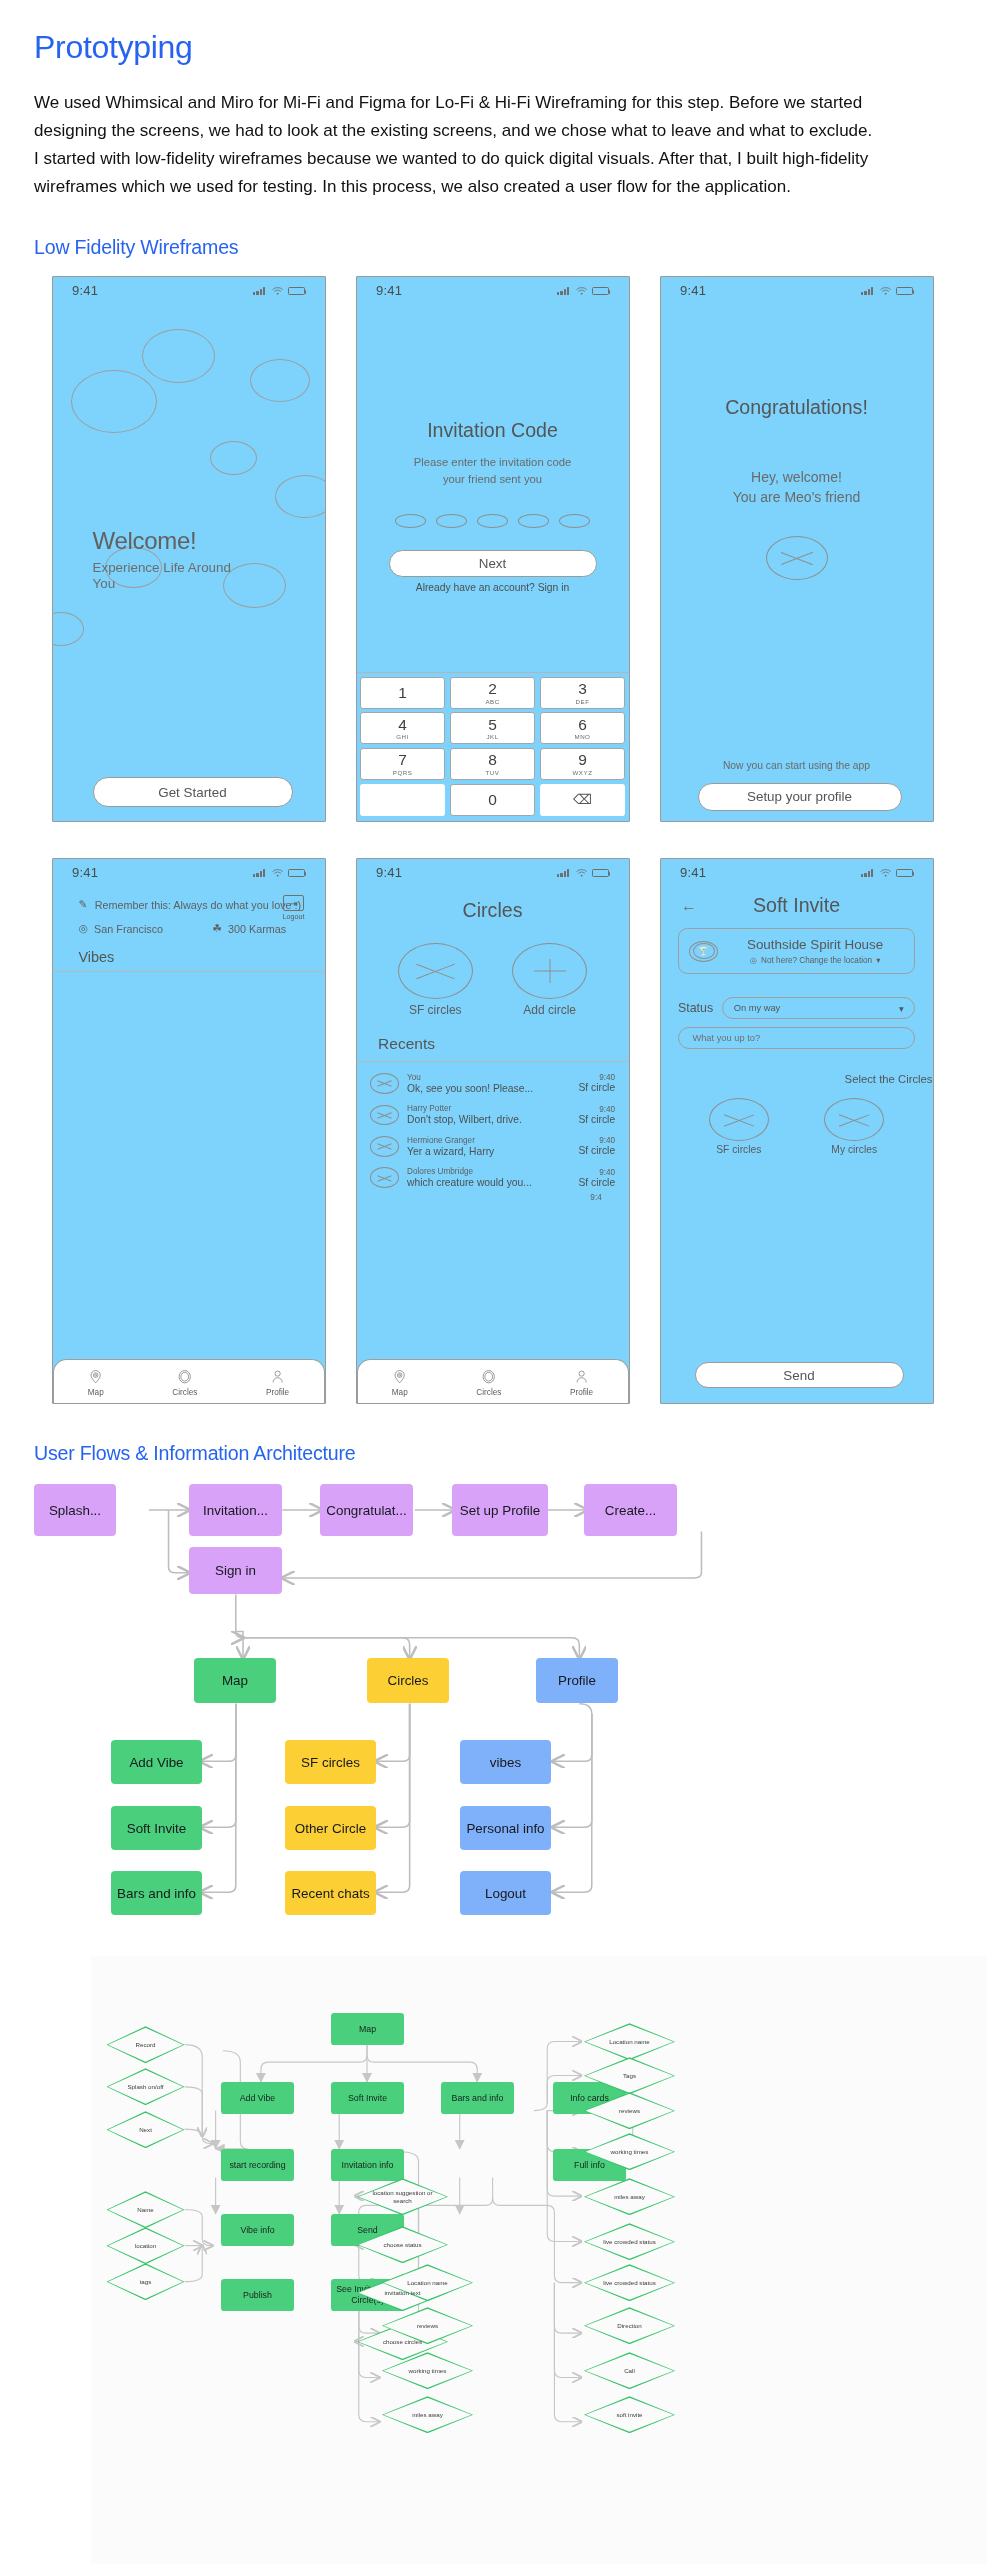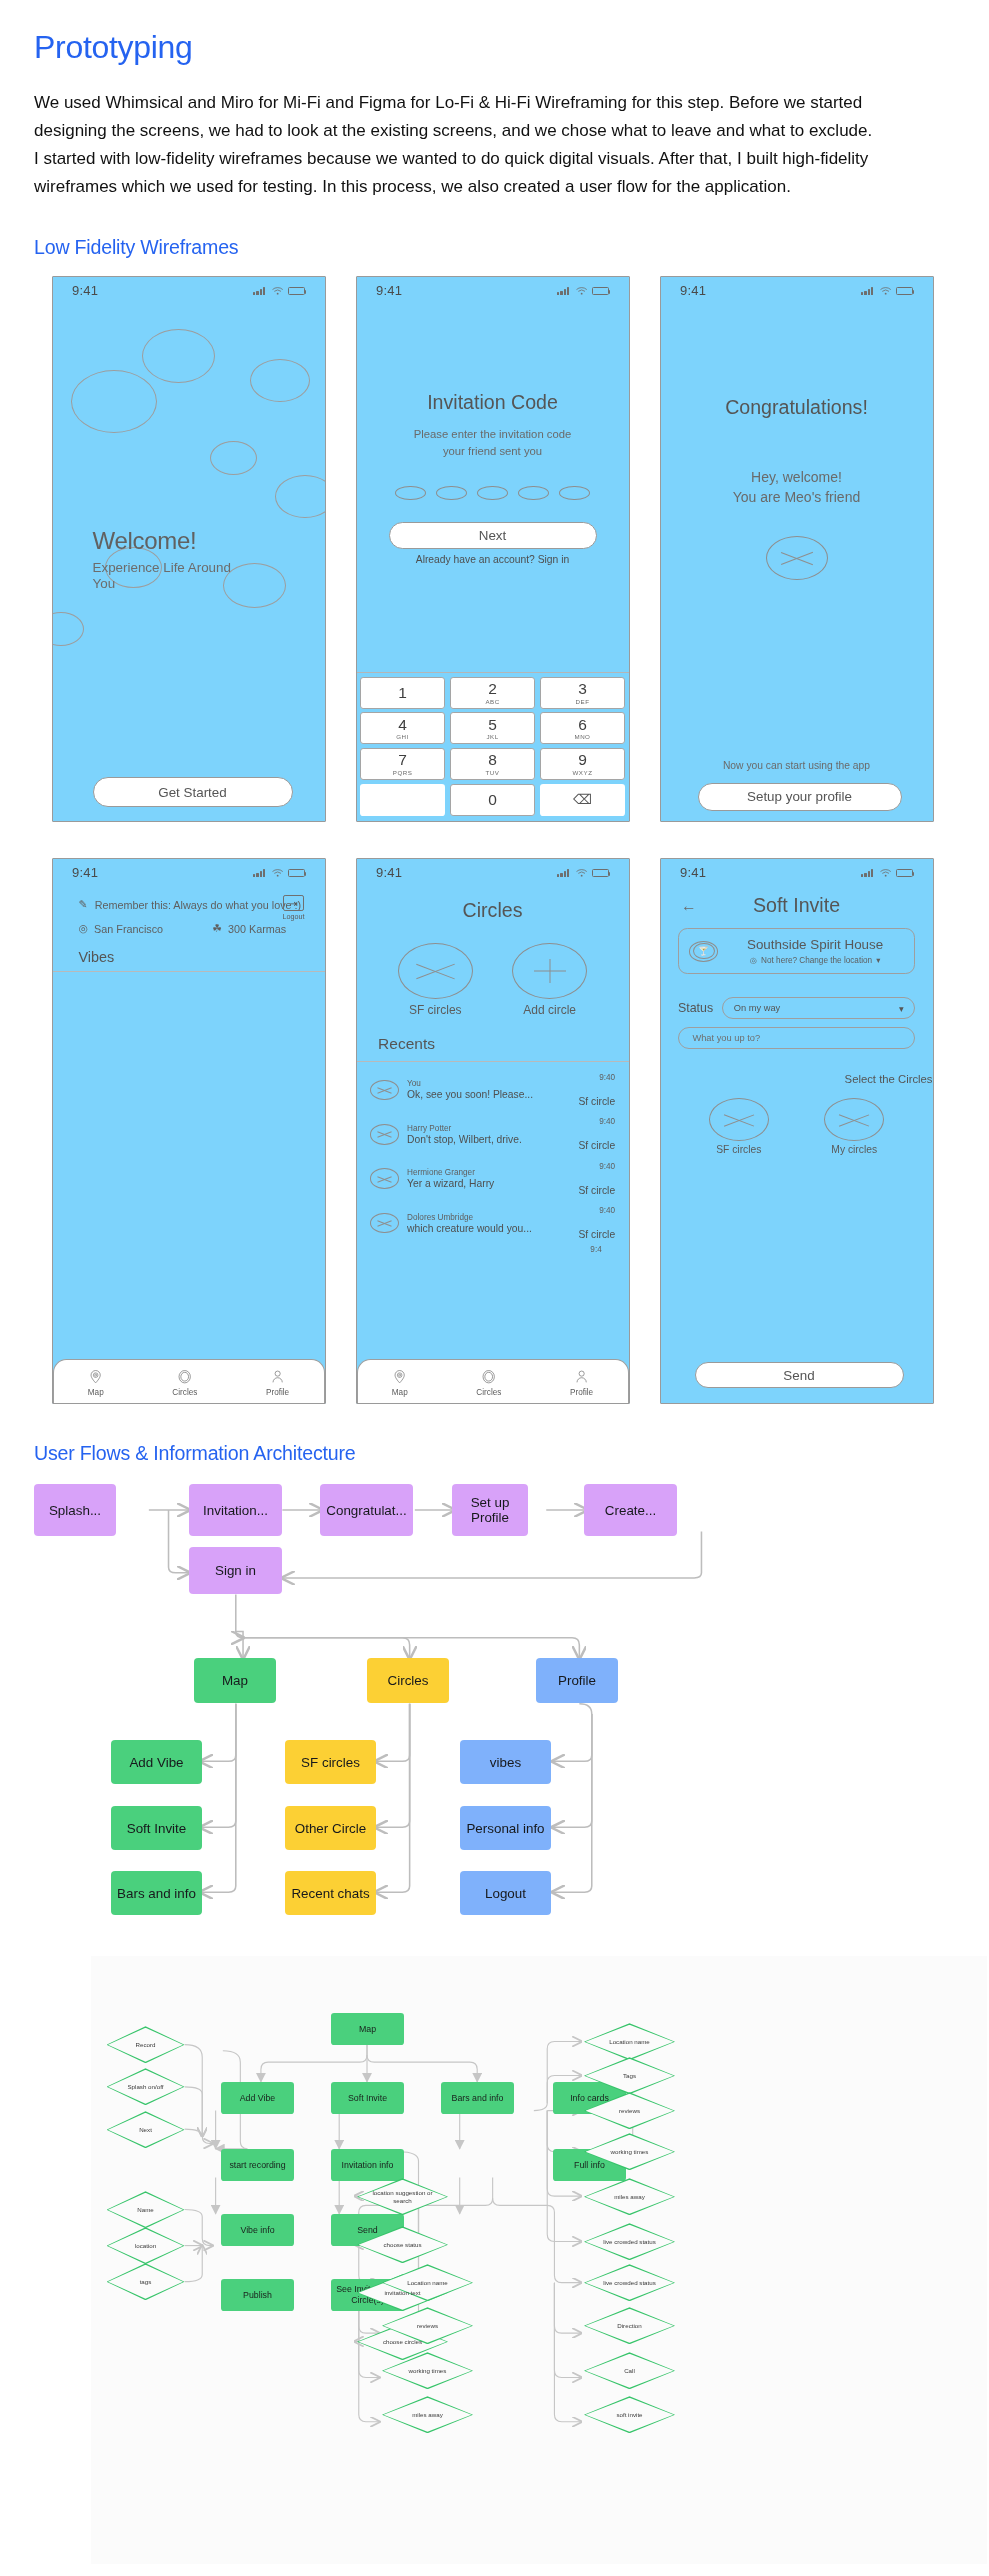--- a/index.html
+++ b/index.html
@@ -116,7 +116,7 @@
   .s1-btn { position: absolute; left: 40px; right: 32px; bottom: 13.4px; height: 30px; }
 
   
-  .s2-title { margin-top: 86px; }
+  .s2-title { margin-top: 114px; }
   .s2-sub { margin-top: 12.4px; }
   .s2-dots { display: flex; justify-content: center; gap: 9.8px; margin-top: 27px; }
   .s2-dots .ellipse { width: 31px; height: 14.4px; }

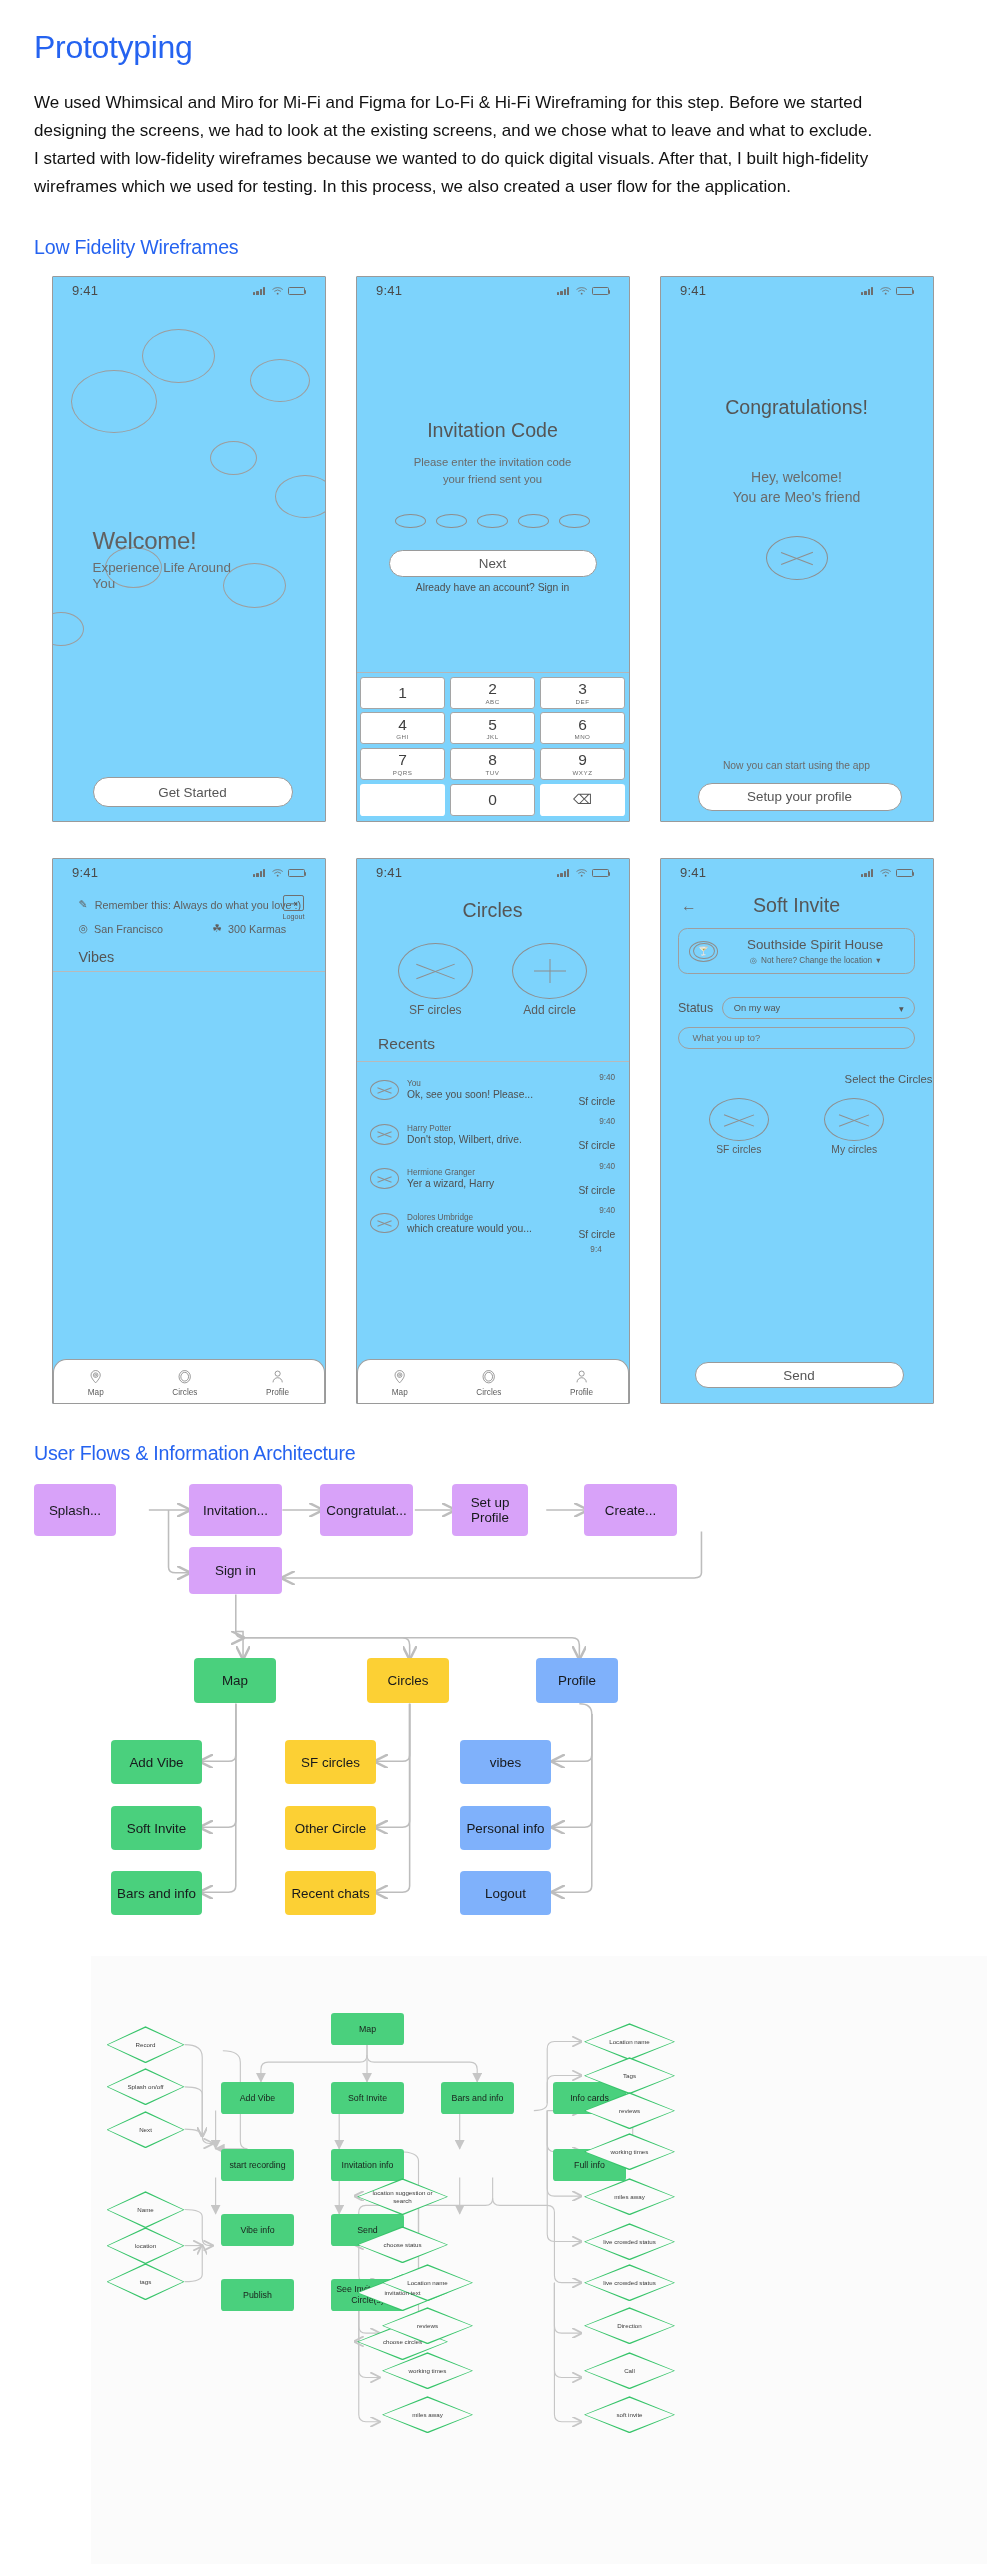--- a/index.html
+++ b/index.html
@@ -212,7 +212,7 @@
   .c5-li .msg { font-size: 10.3px; color: #4f4f4f; margin-top: 1px; white-space: nowrap; overflow: hidden; text-overflow: ellipsis; }
   .c5-li .rt { text-align: right; flex: none; }
   .c5-li .tm { font-size: 8.2px; color: #5f5f5f; }
-  .c5-li .cr { font-size: 10.3px; color: #4f4f4f; margin-top: 14px; }
+  .c5-li .cr { font-size: 10.3px; color: #4f4f4f; margin-top: 0; }
   .c5-trail { text-align: right; padding-right: 13.4px; font-size: 8.2px; color: #5f5f5f; }
 
   

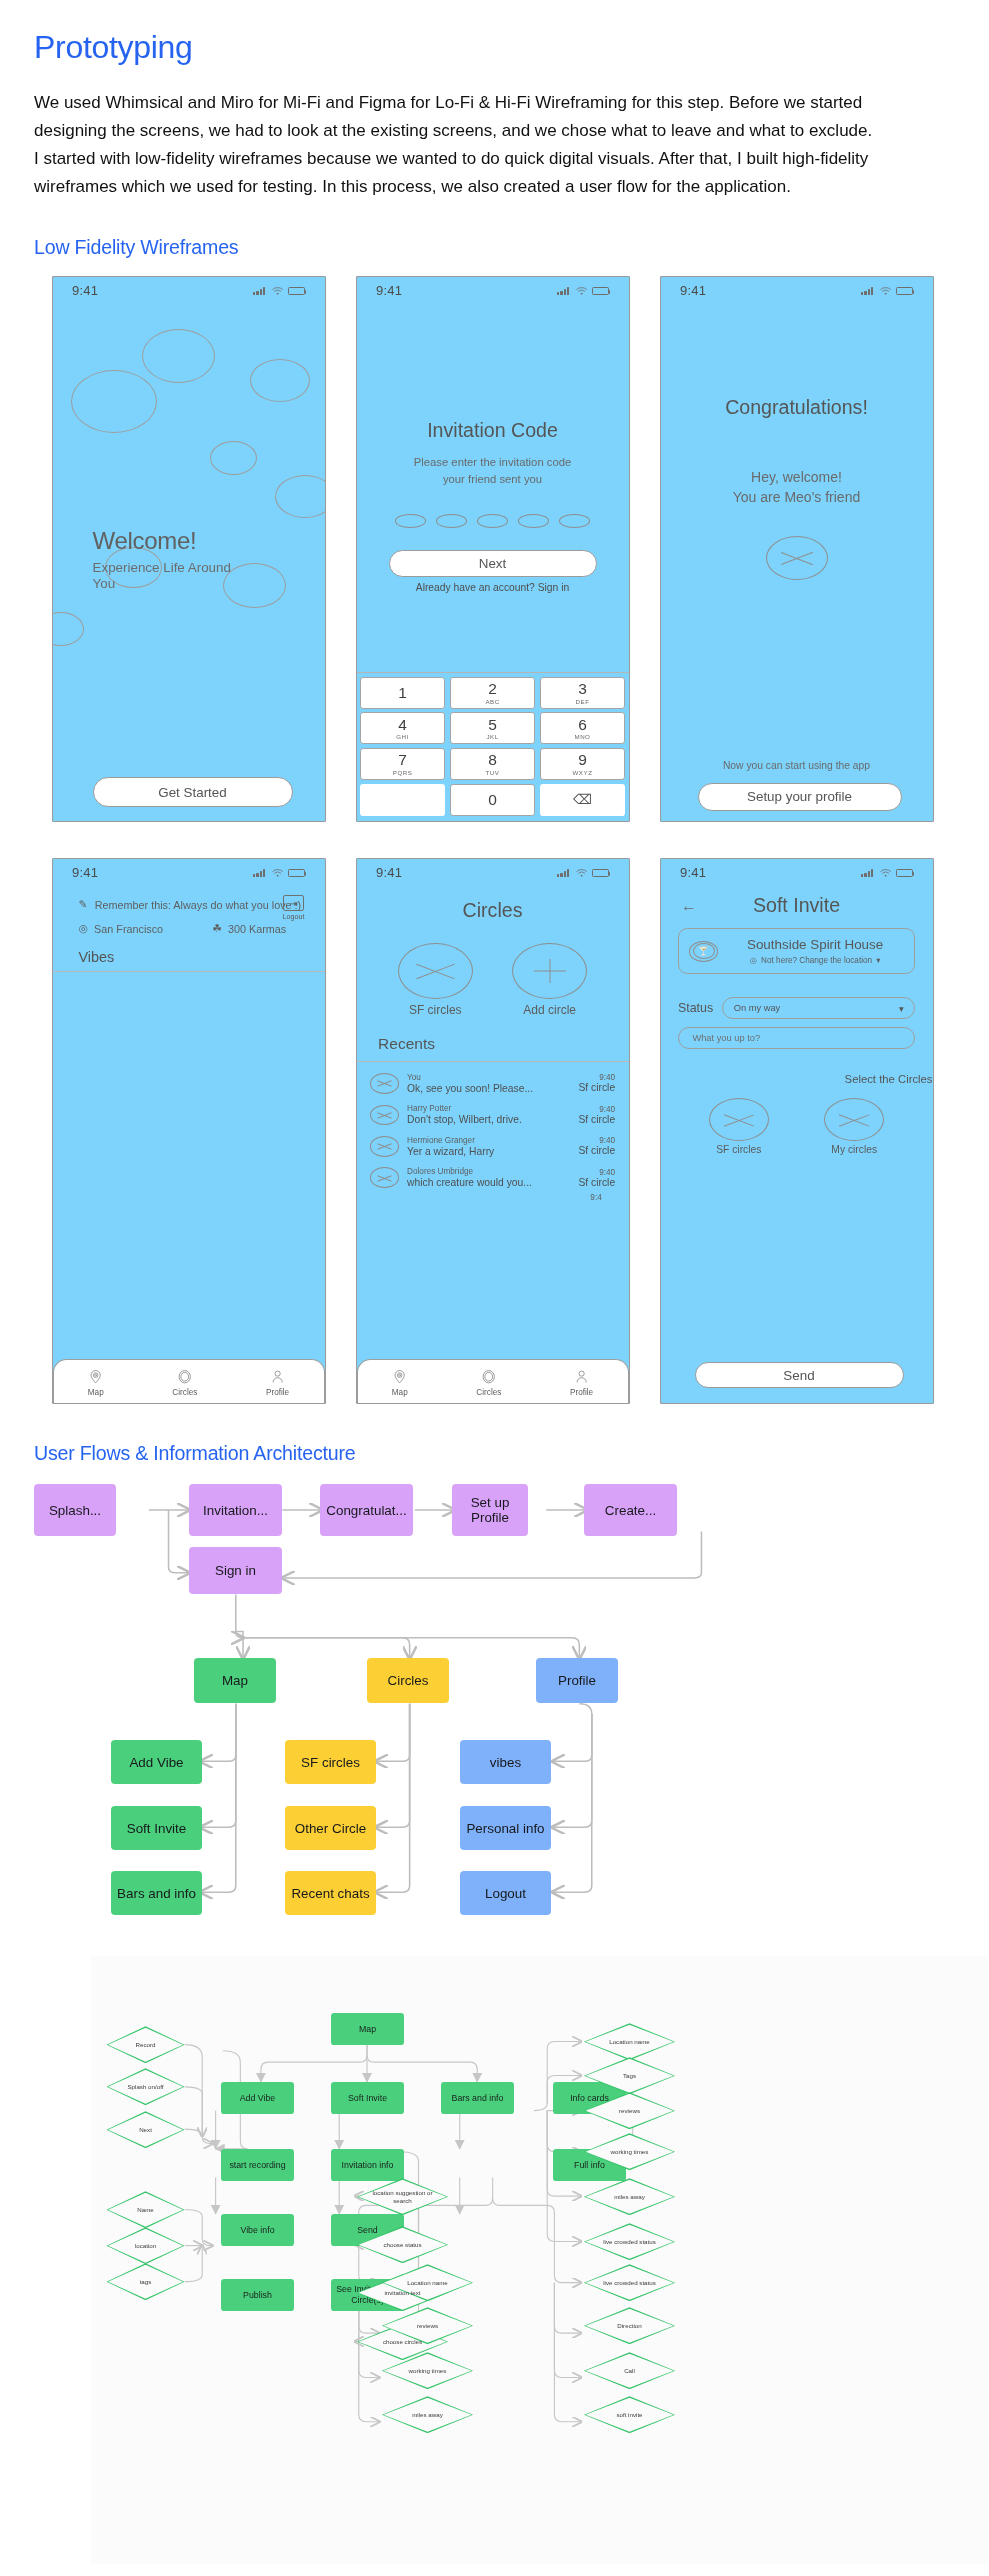--- a/index.html
+++ b/index.html
@@ -713,7 +713,7 @@
     <div class="fbox purple" style="left:0px;   top:7.2px; width:82px; height:52px;">Splash...</div>
     <div class="fbox purple" style="left:155px; top:7.2px; width:93px; height:52px;">Invitation...</div>
     <div class="fbox purple" style="left:286px; top:7.2px; width:93px; height:52px;">Congratulat...</div>
-    <div class="fbox purple" style="left:418px; top:7.2px; width:76px; height:52px;">Set up Profile</div>
+    <div class="fbox purple" style="left:418px; top:7.2px; width:96px; height:52px;">Set up Profile</div>
     <div class="fbox purple" style="left:550px;top:7.2px; width:93px; height:52px;">Create...</div>
 
     <div class="fbox purple" style="left:155px; top:70px; width:93px; height:47px;">Sign in</div>

